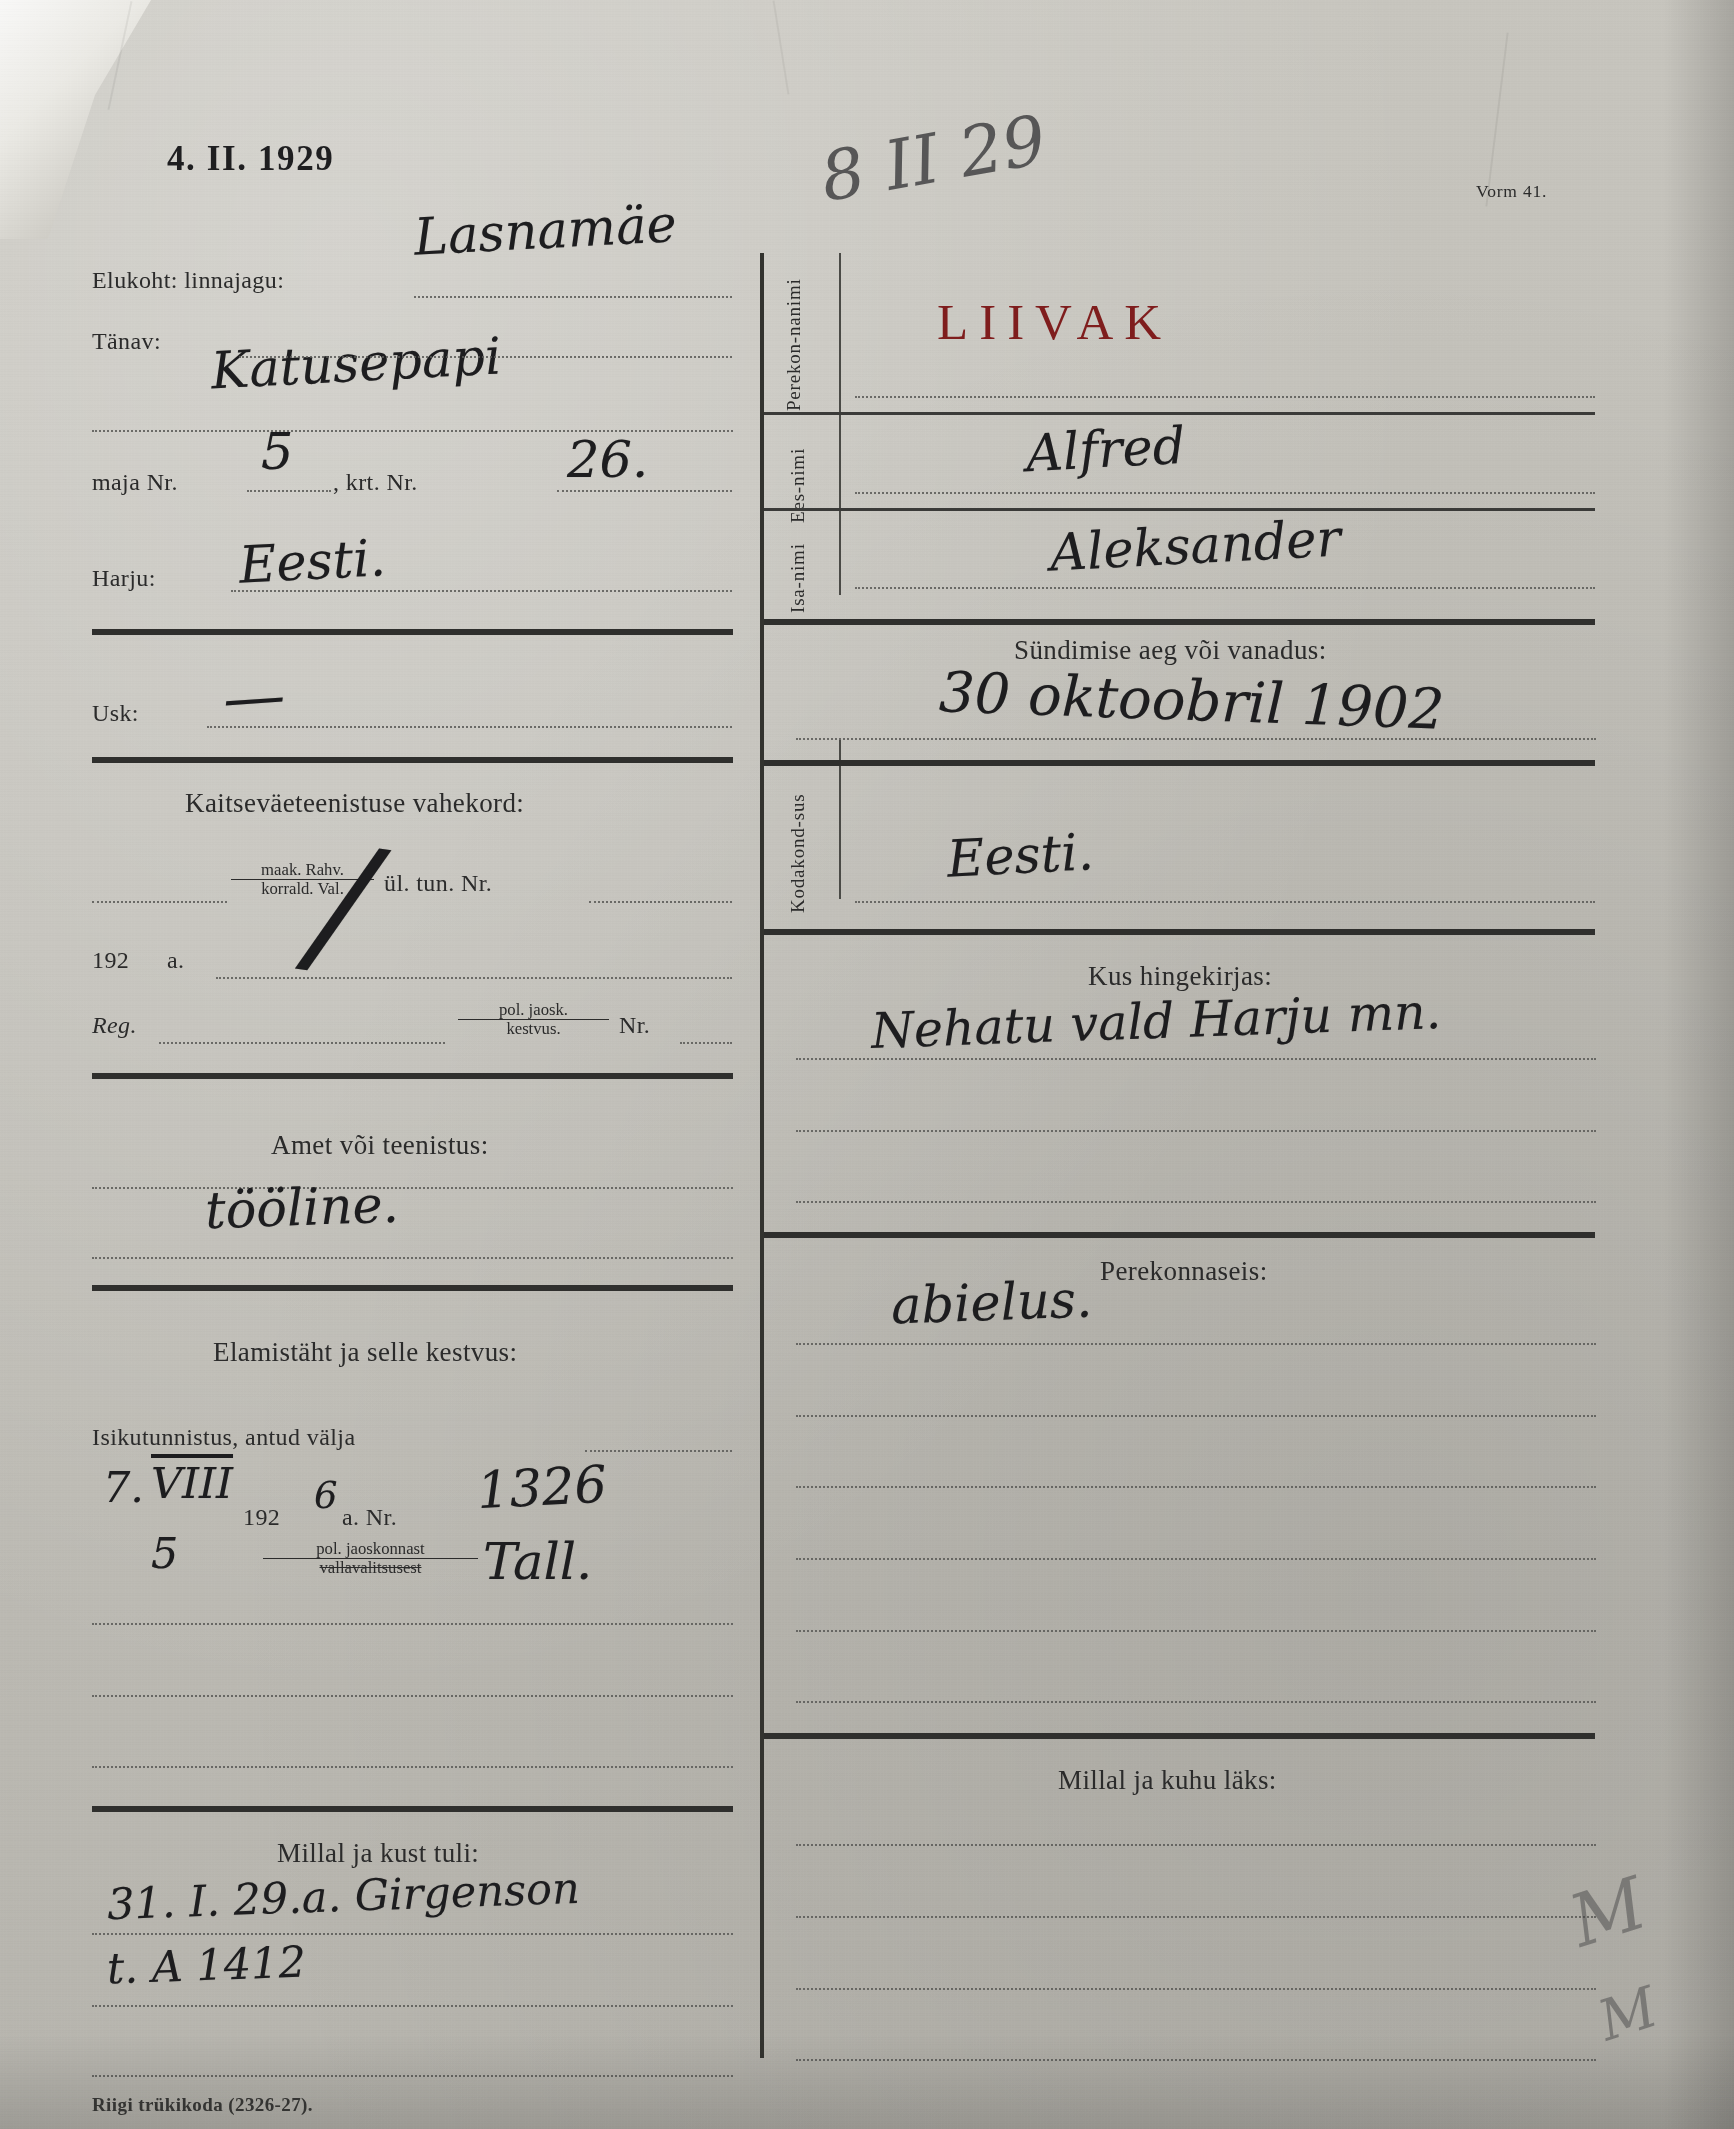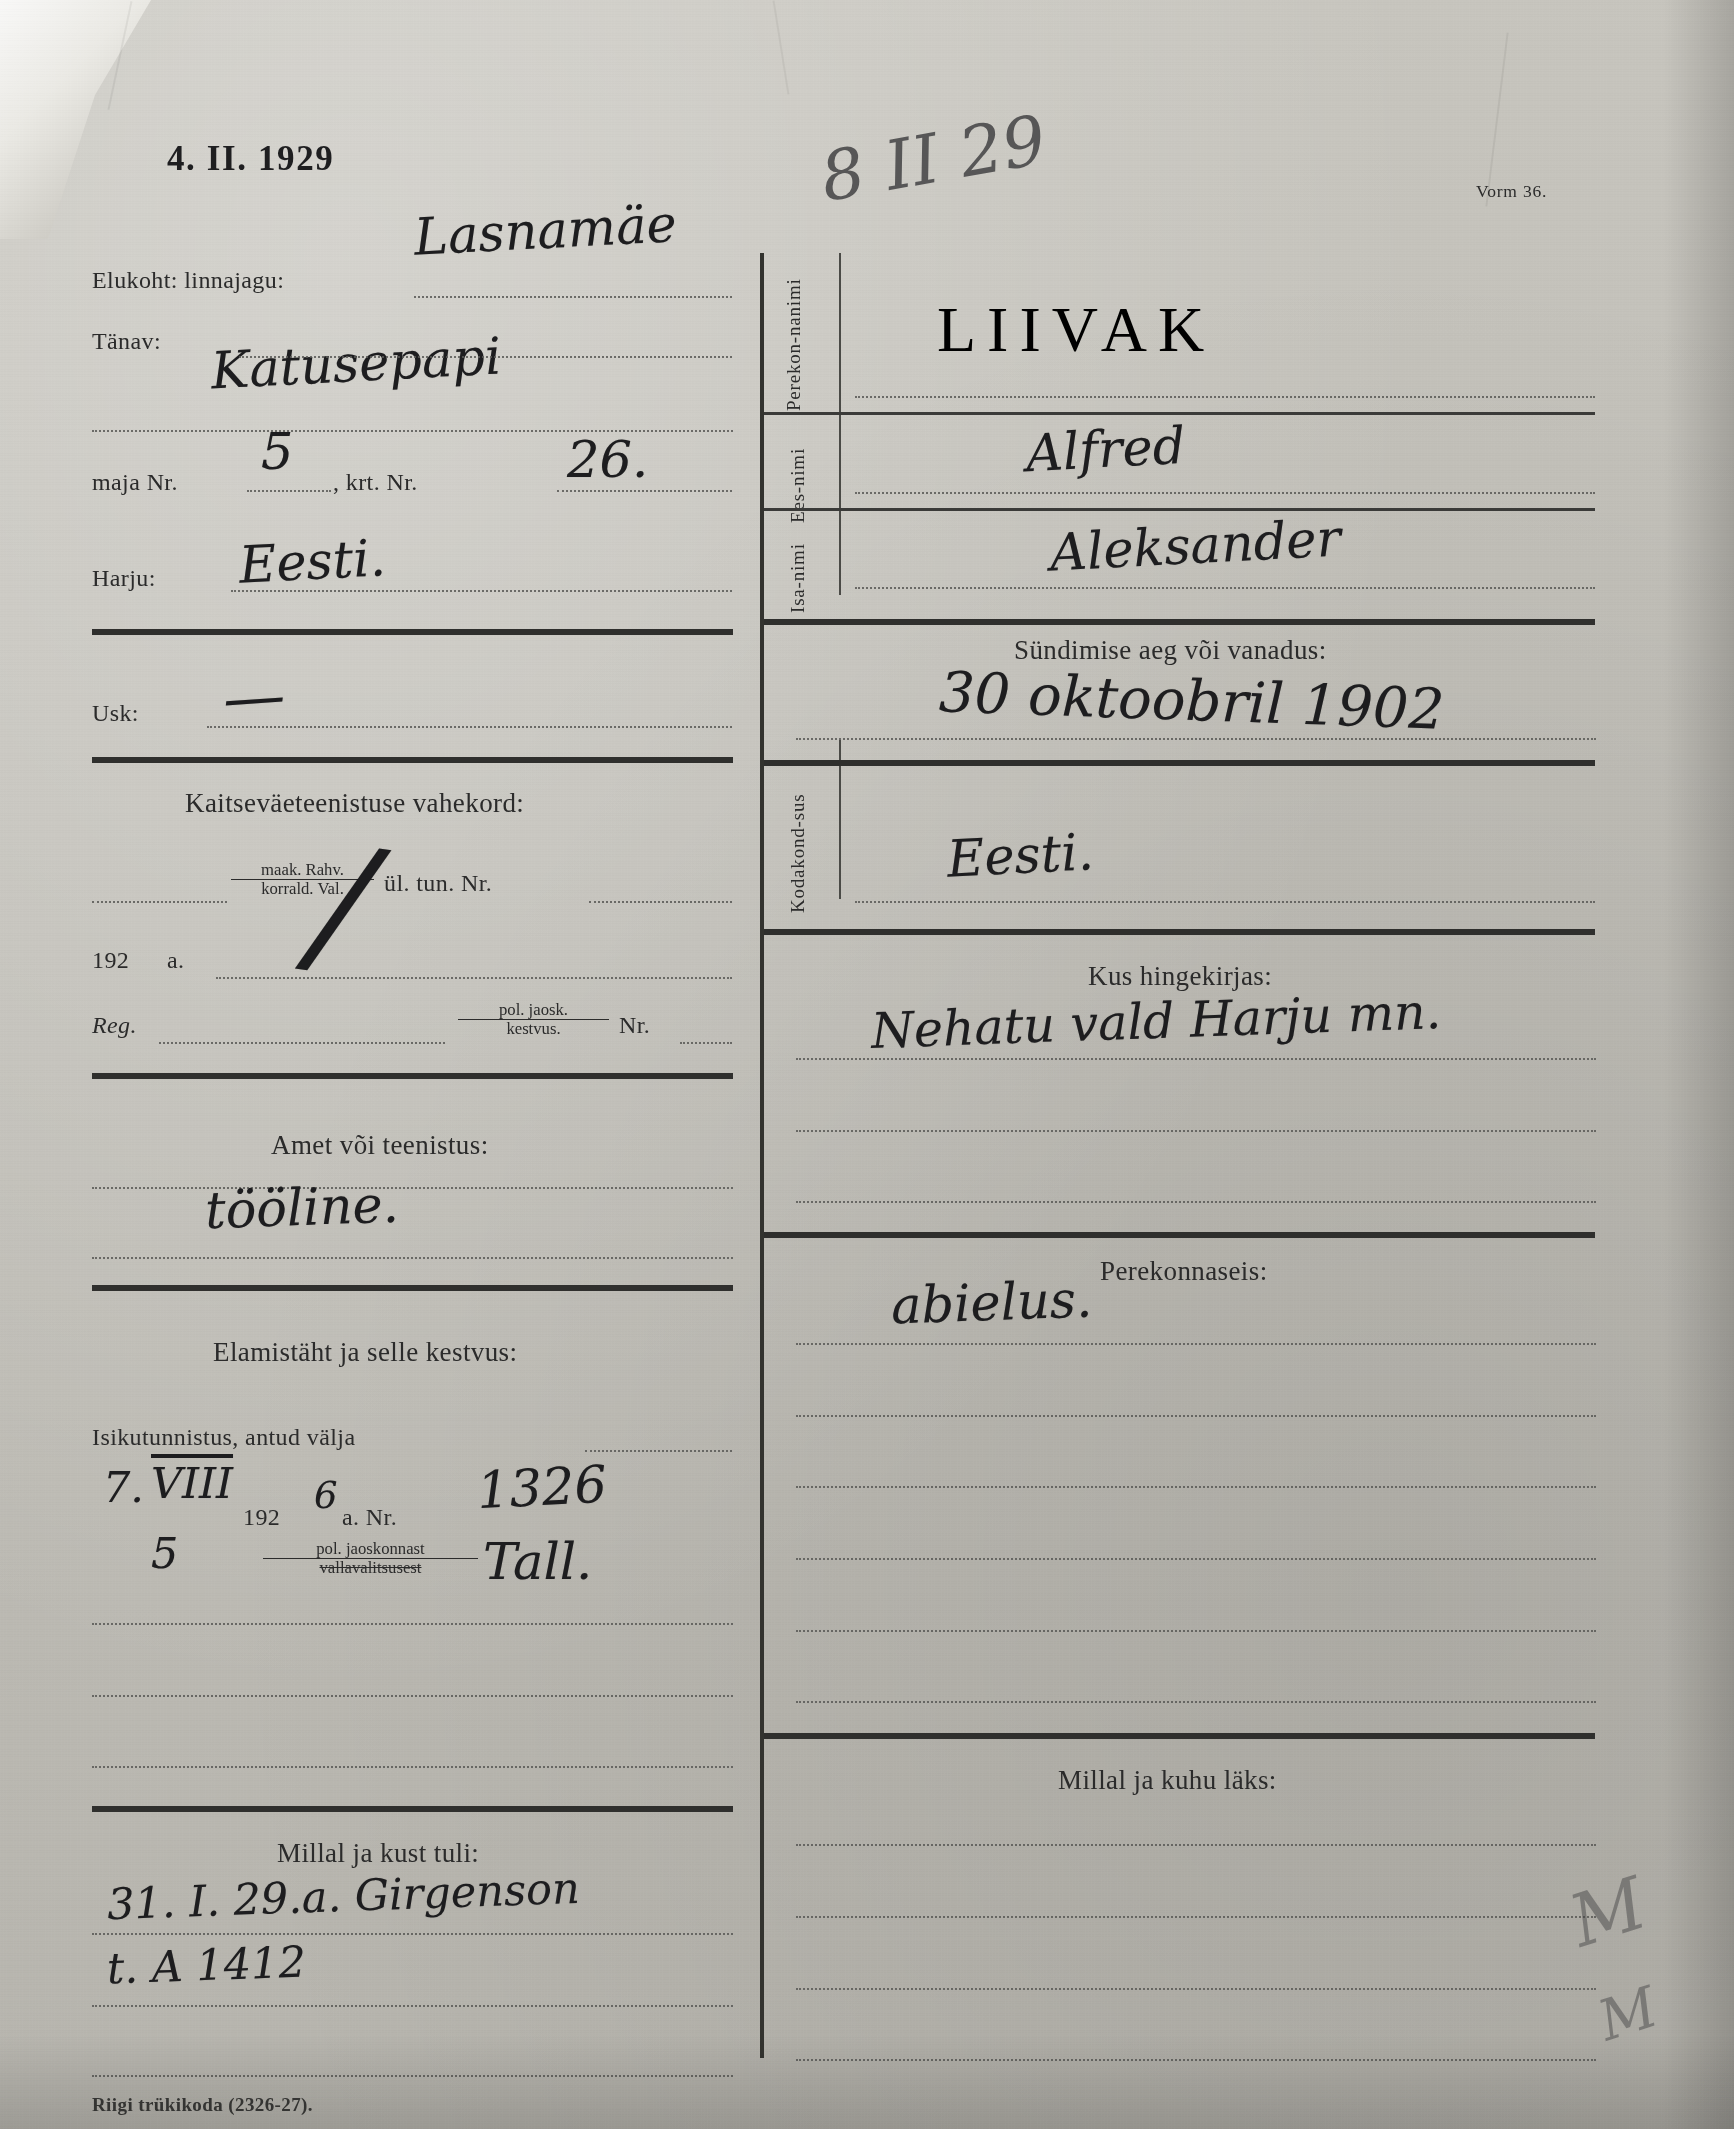--- a/index.html
+++ b/index.html
@@ -191,7 +191,7 @@
   <div id="grain"></div>
 
   <div class="bigdate" style="left:167px; top:139px;">4. II. 1929</div>
-  <div class="pr sm" style="left:1476px; top:181px; letter-spacing:0.8px;">Vorm 36.</div>
+  <div class="pr sm" style="left:1476px; top:181px; letter-spacing:0.8px;">Vorm 41.</div>
   <div class="stamp-num" style="left:820px; top:119px;">8 II 29</div>
 
   <div class="vrule" style="left:760px; top:253px; height:1805px;"></div>

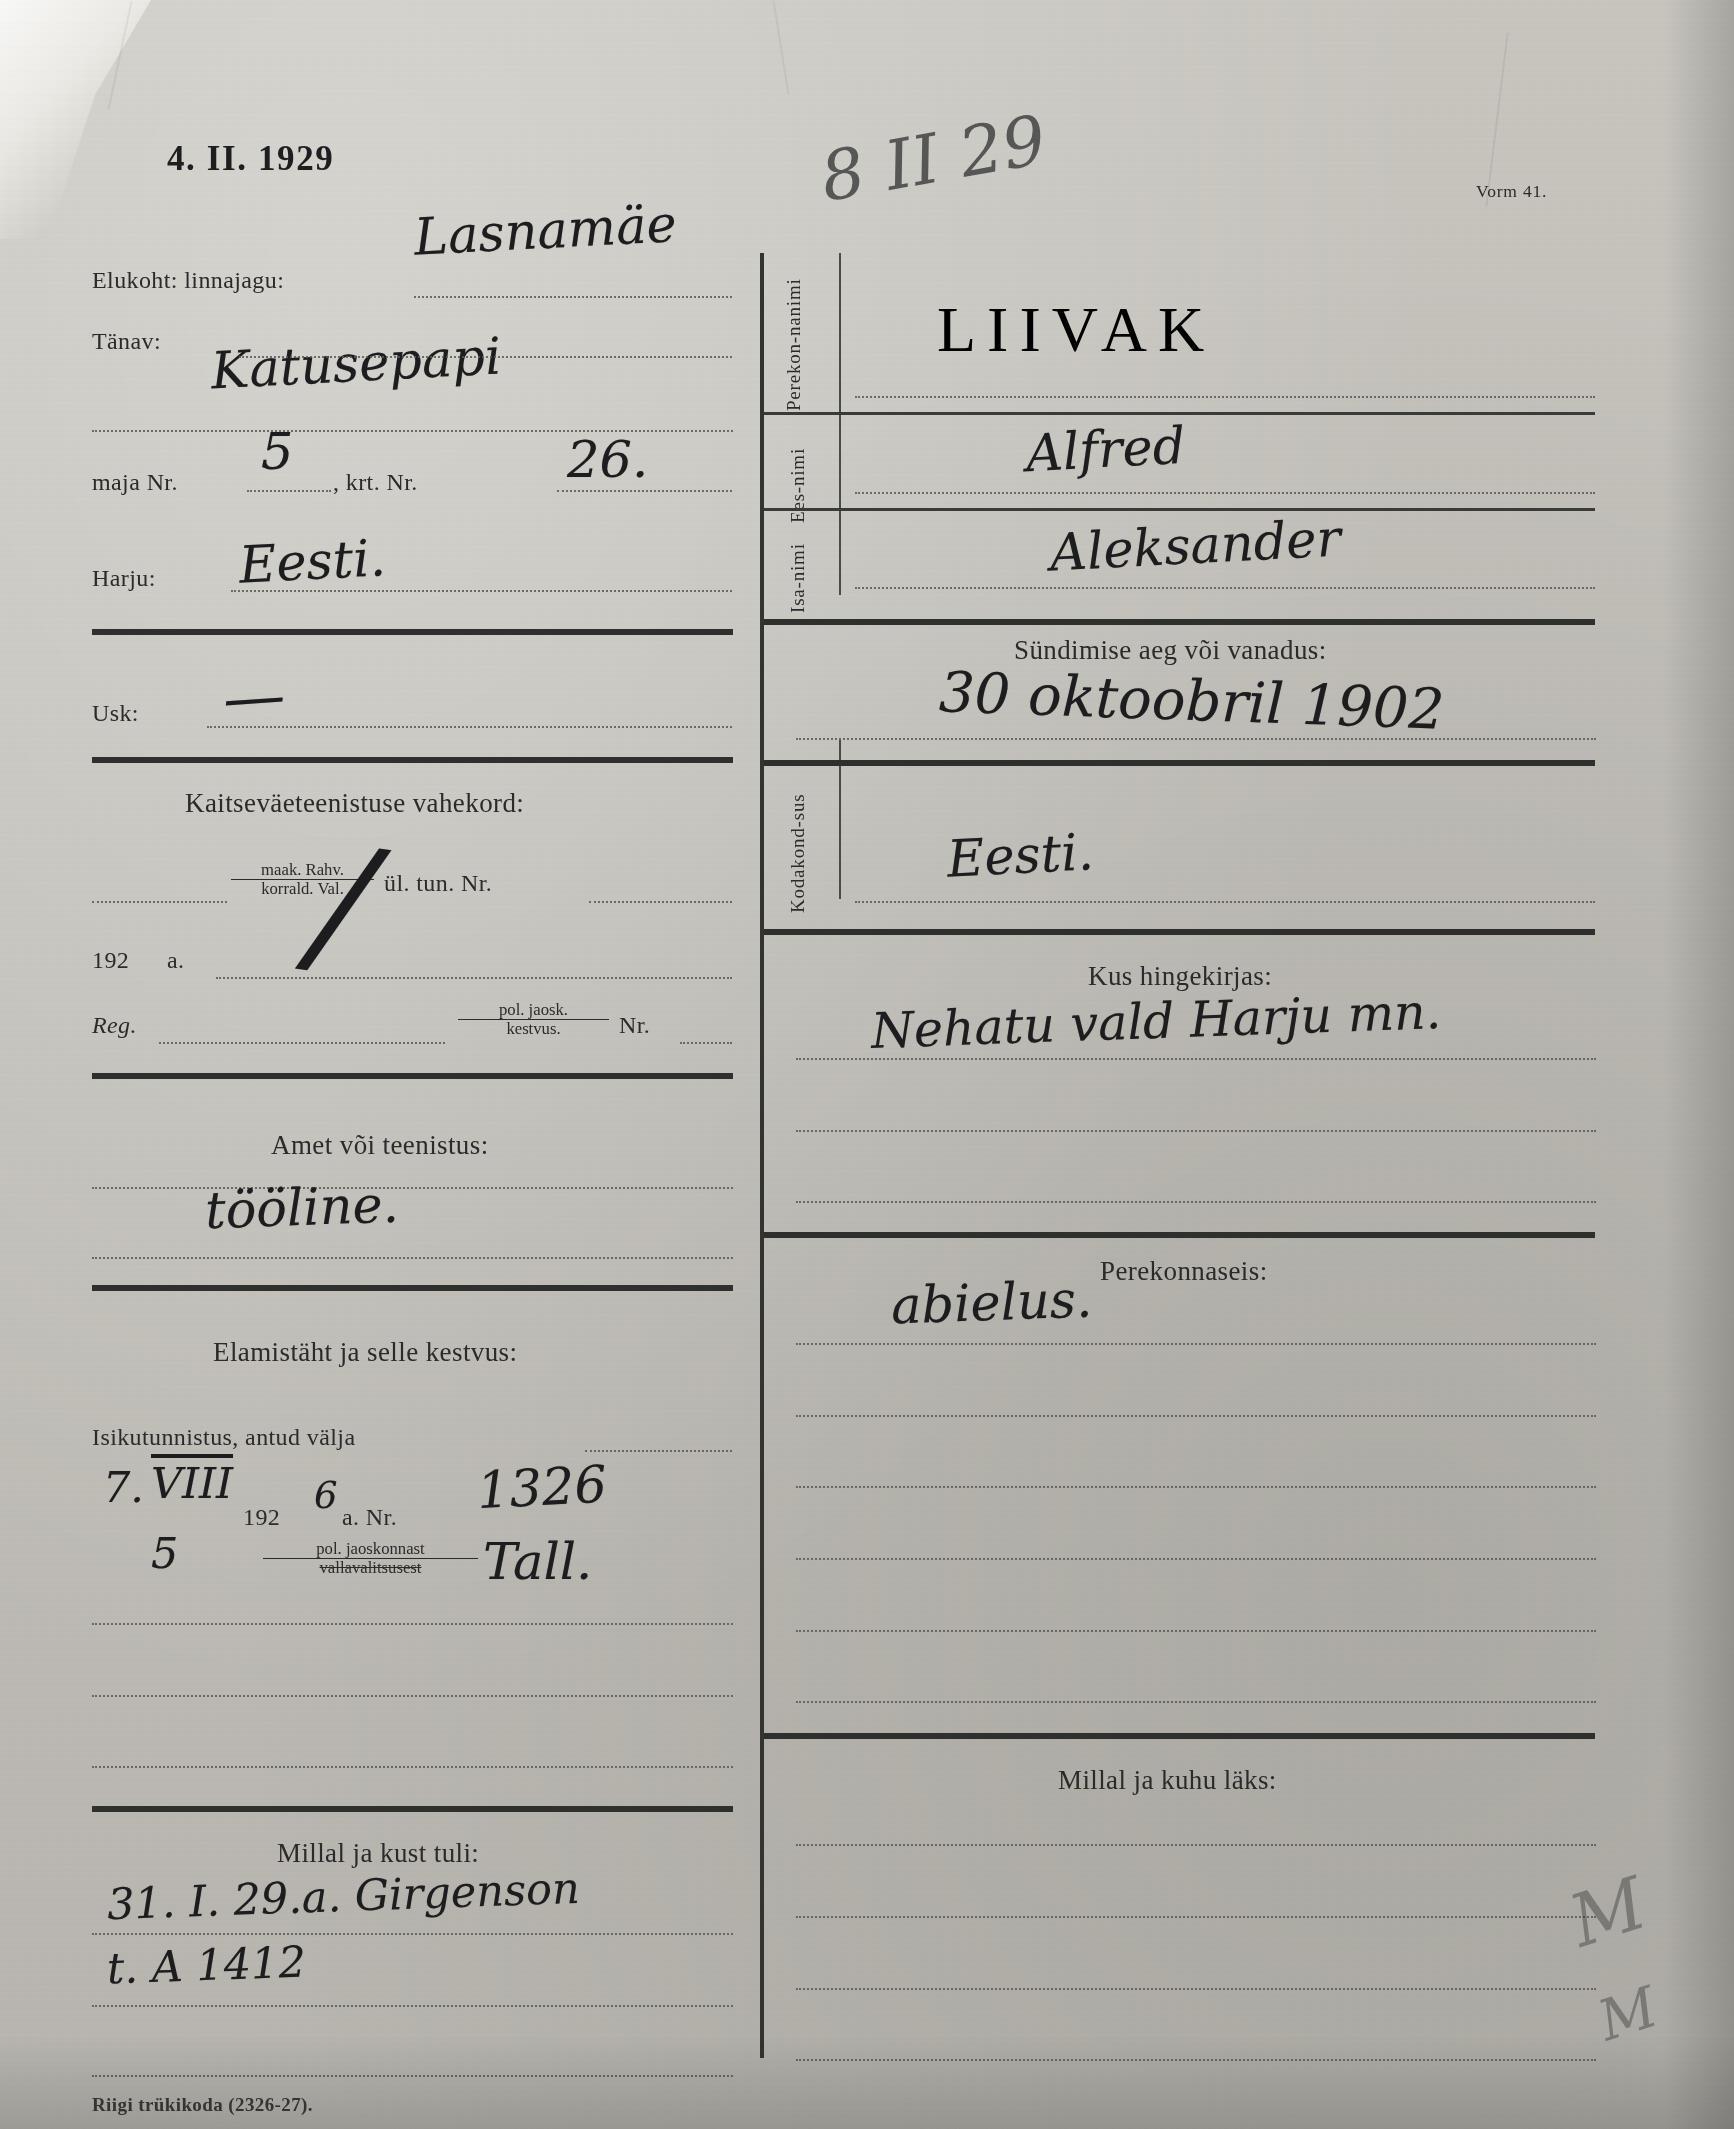--- a/index.html
+++ b/index.html
@@ -128,9 +128,9 @@
   .surname {
     position: absolute;
     font-family: "Liberation Serif", serif;
-    font-size: 64px;
+    font-size: 51px;
     letter-spacing: 11px;
-    color: #000000;
+    color: #7f1d1d;
     font-style: normal;
     font-weight: 400;
   }

